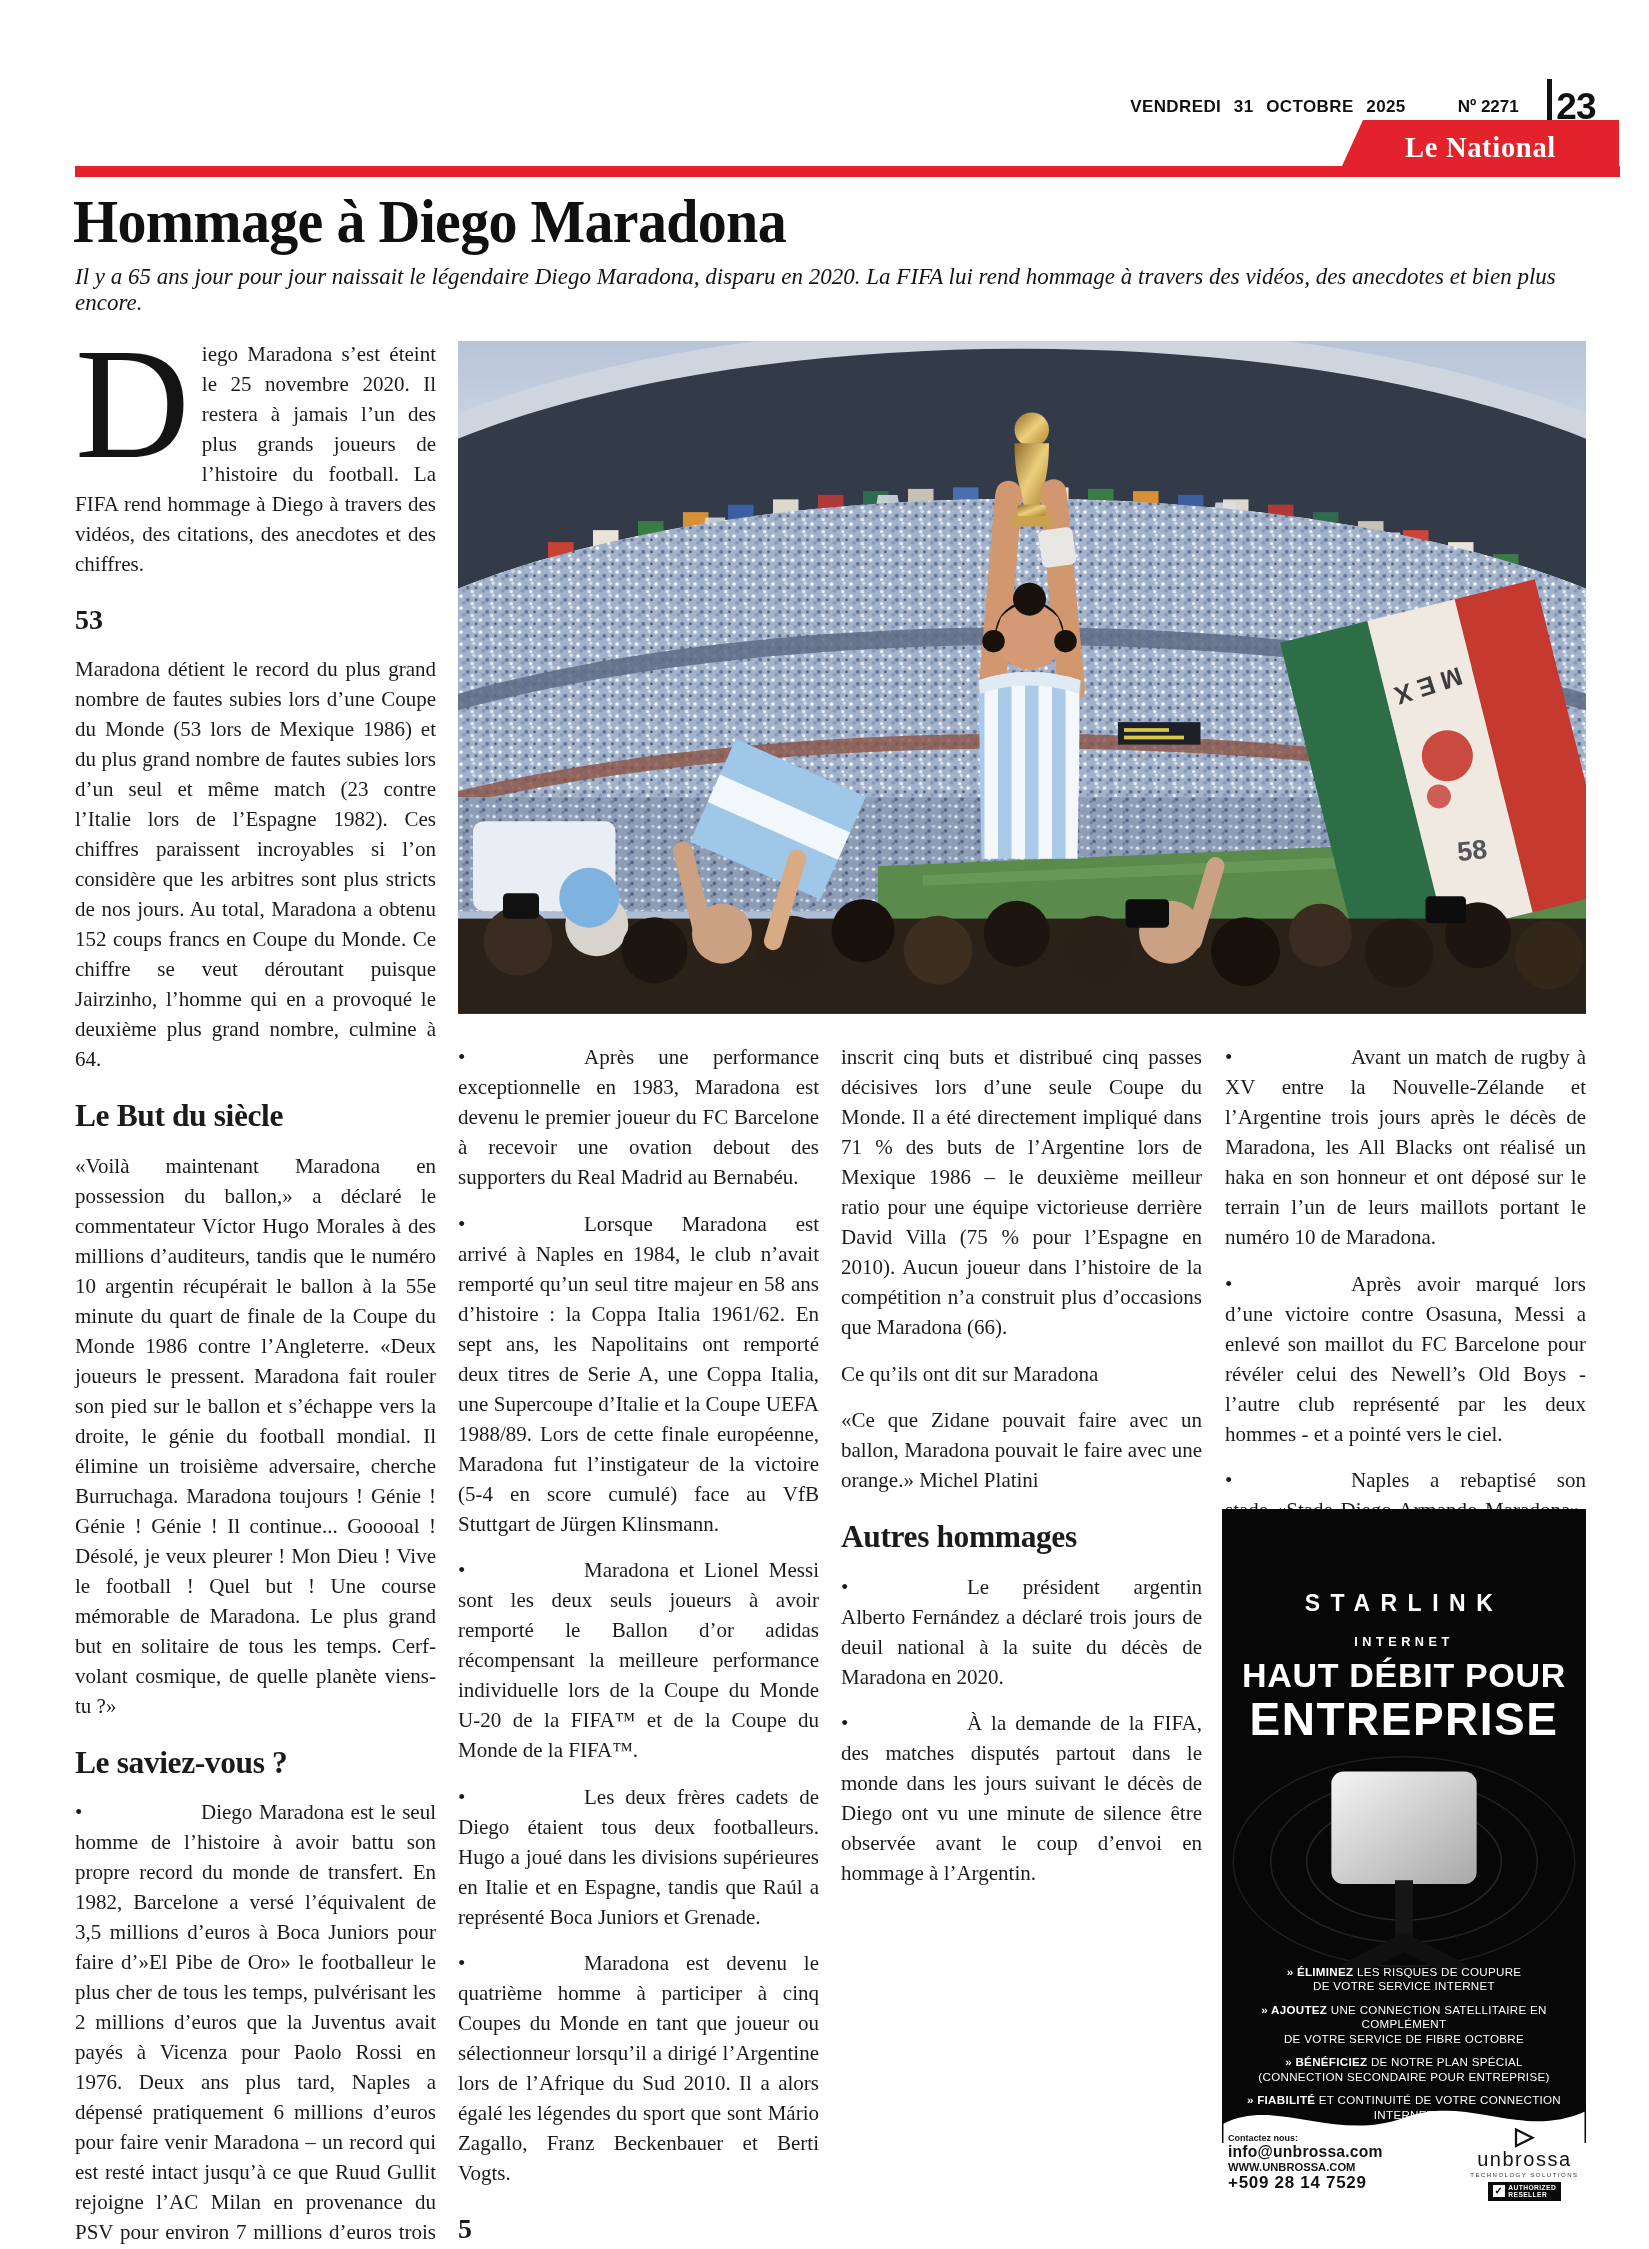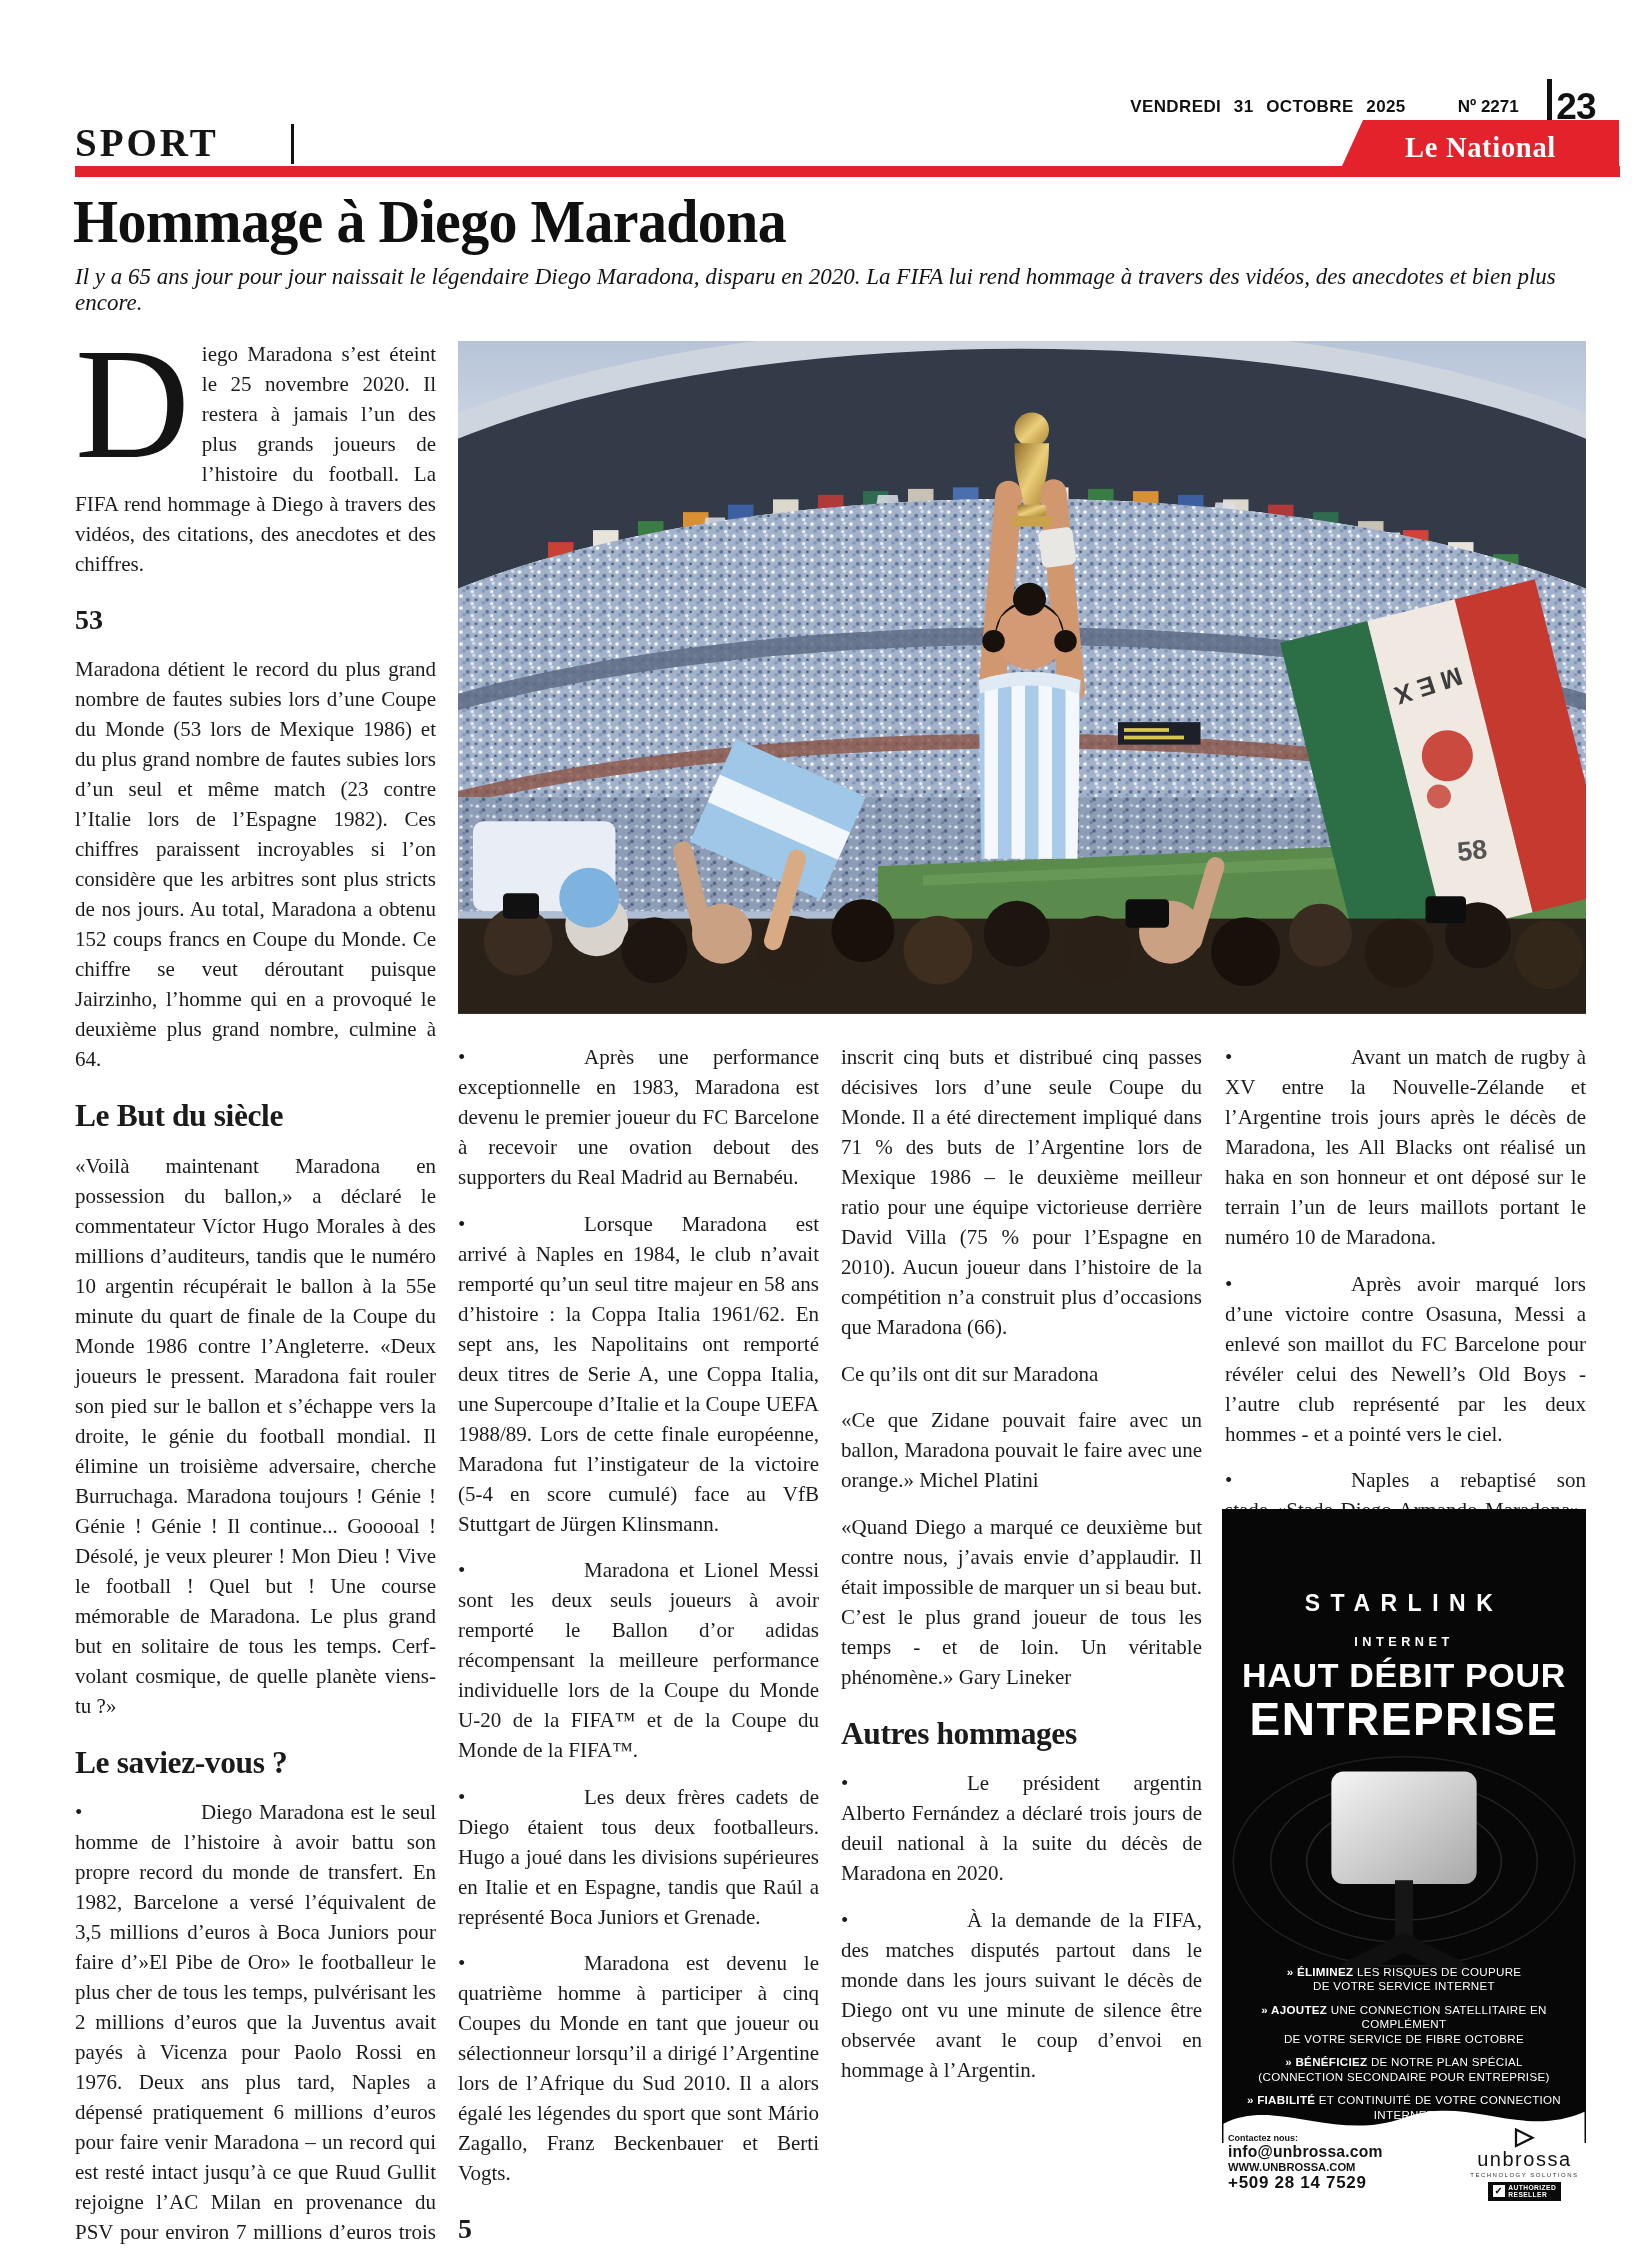--- a/index.html
+++ b/index.html
@@ -85,10 +85,6 @@
     <span class="page-number">23</span>
   </div>
 
-  <div class="section-row">
-    <span class="section-name">SPORT</span>
-    <span class="section-divider"></span>
-  </div>
   <div class="brand-box">
     <span>Le National</span>
   </div>

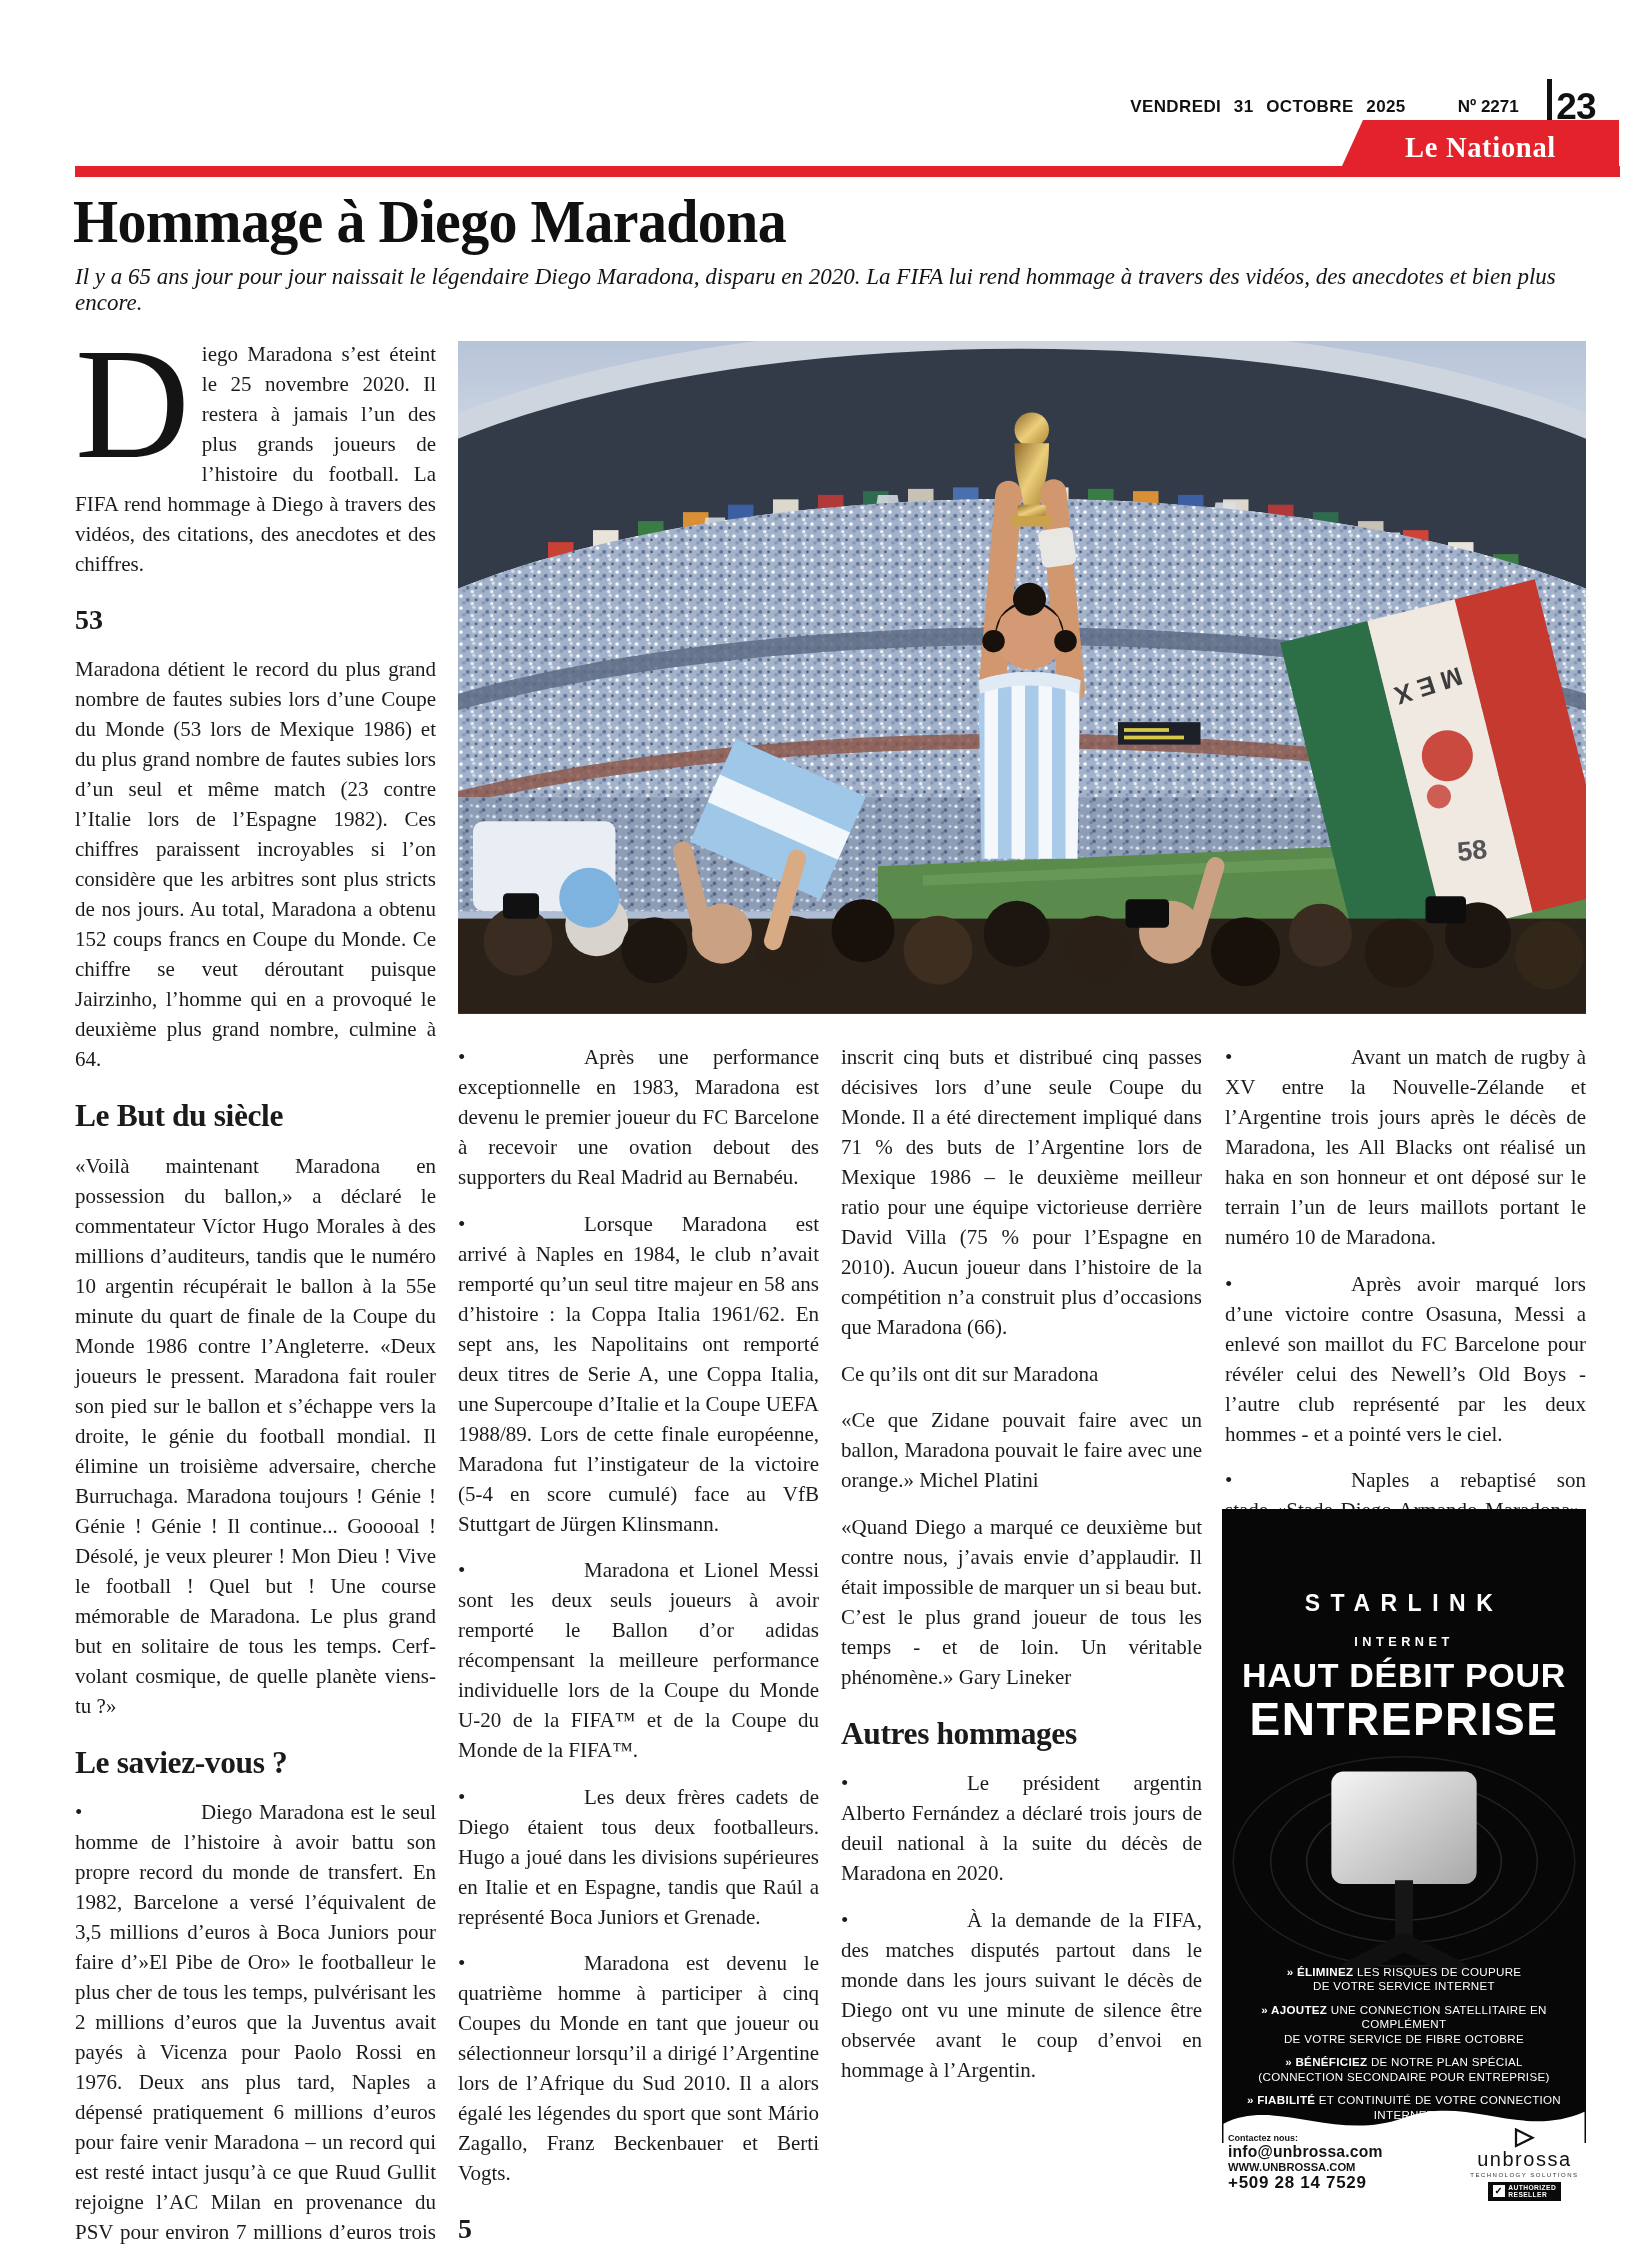--- a/index.html
+++ b/index.html
@@ -312,7 +312,6 @@
     <p>inscrit cinq buts et distribué cinq passes décisives lors d’une seule Coupe du Monde. Il a été directement impliqué dans 71 % des buts de l’Argentine lors de Mexique 1986 – le deuxième meilleur ratio pour une équipe victorieuse derrière David Villa (75 % pour l’Espagne en 2010). Aucun joueur dans l’histoire de la compétition n’a construit plus d’occasions que Maradona (66).</p>
     <p>Ce qu’ils ont dit sur Maradona</p>
     <p>«Ce que Zidane pouvait faire avec un ballon, Maradona pouvait le faire avec une orange.» Michel Platini</p>
-    <p>«Quand Diego a marqué ce deuxième but contre nous, j’avais envie d’applaudir. Il était impossible de marquer un si beau but. C’est le plus grand joueur de tous les temps - et de loin. Un véritable phénomène.» Gary Lineker</p>
     <div class="h-sec">Autres hommages</div>
     <p class="bullet">
       <span class="dot">•</span><span>Le président argentin Alberto Fernández a déclaré trois jours de deuil national à la suite du décès de Maradona en 2020.</span>

